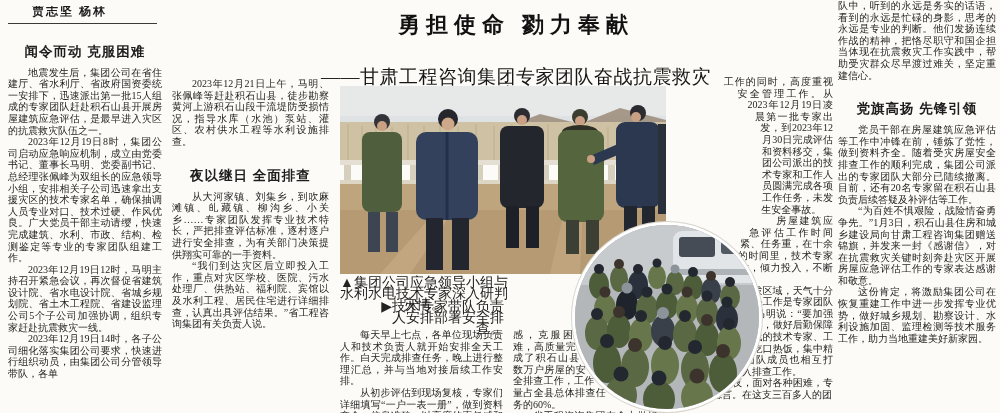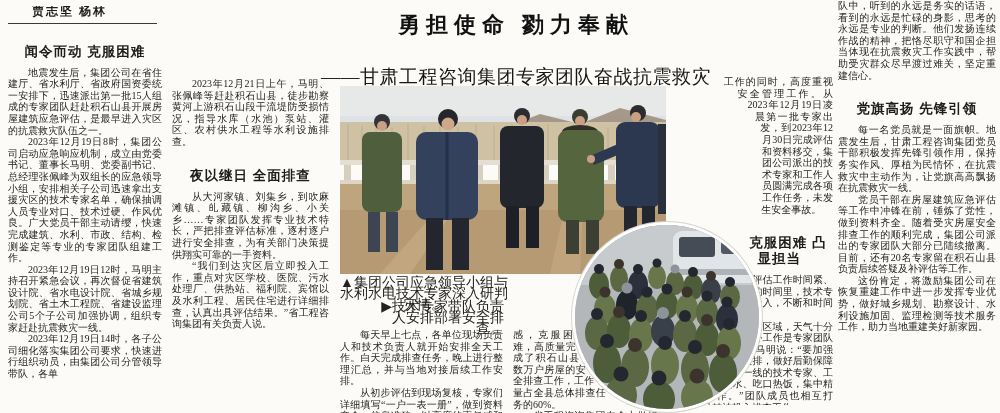--- a/index.html
+++ b/index.html
@@ -309,7 +309,6 @@
   <div class="col col6">
     <p class="cont">队中，听到的永远是务实的话语，看到的永远是忙碌的身影，思考的永远是专业的判断。他们发扬连续作战的精神，把恪尽职守和国企担当体现在抗震救灾工作实践中，帮助受灾群众尽早渡过难关，坚定重建信心。</p>
     <div class="sec-head">党旗高扬 先锋引领</div>
-    <p>每一名党员就是一面旗帜。地震发生后，甘肃工程咨询集团党员干部积极发挥先锋引领作用，保持务实作风、厚植为民情怀，在抗震救灾中主动作为，让党旗高高飘扬在抗震救灾一线。</p>
     <p>党员干部在房屋建筑应急评估等工作中冲锋在前，锤炼了党性，做到资料齐全。随着受灾房屋安全排查工作的顺利完成，集团公司派出的专家团队大部分已陆续撤离。目前，还有20名专家留在积石山县负责后续答疑及补评估等工作。</p>
     <p>这份肯定，将激励集团公司在恢复重建工作中进一步发挥专业优势，做好城乡规划、勘察设计、水利设施加固、监理检测等技术服务工作，助力当地重建美好新家园。</p>
   </div>

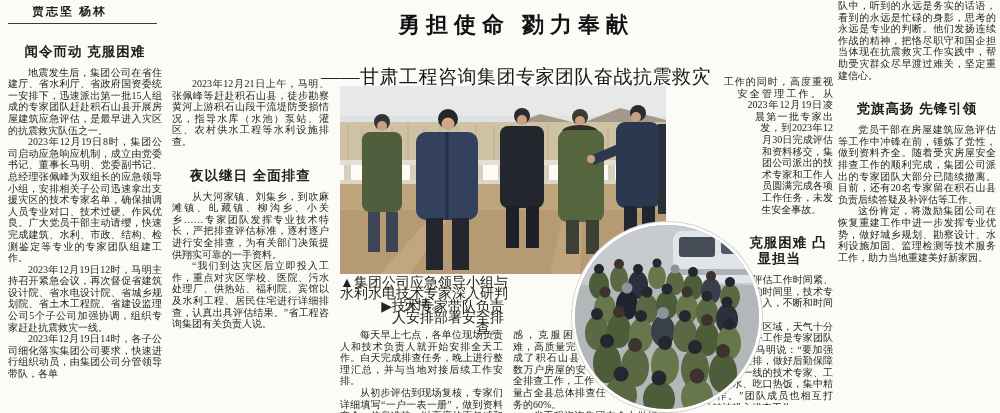--- a/index.html
+++ b/index.html
@@ -310,6 +310,7 @@
     <p class="cont">队中，听到的永远是务实的话语，看到的永远是忙碌的身影，思考的永远是专业的判断。他们发扬连续作战的精神，把恪尽职守和国企担当体现在抗震救灾工作实践中，帮助受灾群众尽早渡过难关，坚定重建信心。</p>
     <div class="sec-head">党旗高扬 先锋引领</div>
     <p>党员干部在房屋建筑应急评估等工作中冲锋在前，锤炼了党性，做到资料齐全。随着受灾房屋安全排查工作的顺利完成，集团公司派出的专家团队大部分已陆续撤离。目前，还有20名专家留在积石山县负责后续答疑及补评估等工作。</p>
+    <p>“为百姓不惧艰险，战险情奋勇争先。”1月3日，积石山县住房和城乡建设局向甘肃工程咨询集团赠送锦旗，并发来一封《感谢信》，对在抗震救灾关键时刻奔赴灾区开展房屋应急评估工作的专家表达感谢和敬意。</p>
     <p>这份肯定，将激励集团公司在恢复重建工作中进一步发挥专业优势，做好城乡规划、勘察设计、水利设施加固、监理检测等技术服务工作，助力当地重建美好新家园。</p>
   </div>
 

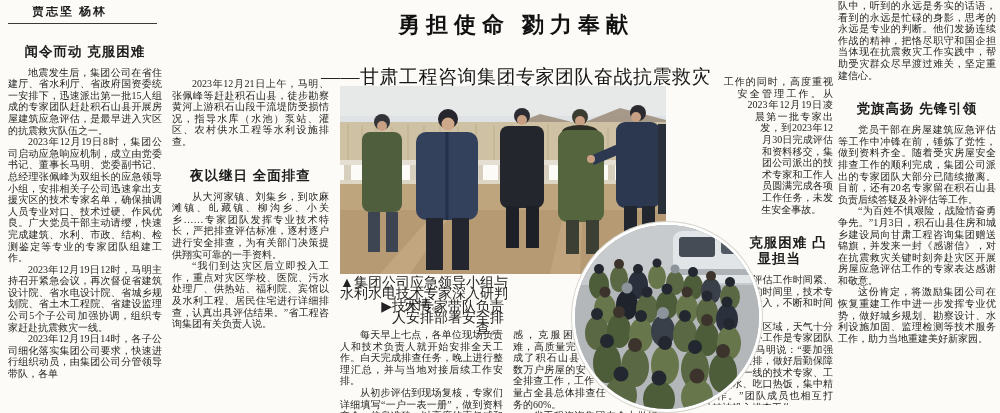--- a/index.html
+++ b/index.html
@@ -300,7 +300,6 @@
   <div class="col col5">
     <div class="wrap-left"></div>
     <p class="cont">工作的同时，高度重视安全管理工作。从2023年12月19日凌晨第一批专家出发，到2023年12月30日完成评估和资料移交，集团公司派出的技术专家和工作人员圆满完成各项工作任务，未发生安全事故。</p>
-    <div class="sec-head">克服困难 凸显担当</div>
     <p>房屋建筑应急评估工作时间紧、任务重，在十余天的时间里，技术专家忘我工作，倾力投入，不断和时间赛跑。</p>
     <p>灾区地处高海拔区域，天气十分寒冷，长时间的户外工作是专家团队面临的一项挑战。马明说：“要加强指挥调度、合理安排，做好后勤保障工作，让辗转在一线的技术专家、工作人员喝上热水、吃口热饭，集中精力开展工作。”团队成员也相互打气，铆足精神投入排查工作。</p>
     <p>十二个日夜，面对各种困难，专家们毫无怨言。在这支三百多人的团</p>

